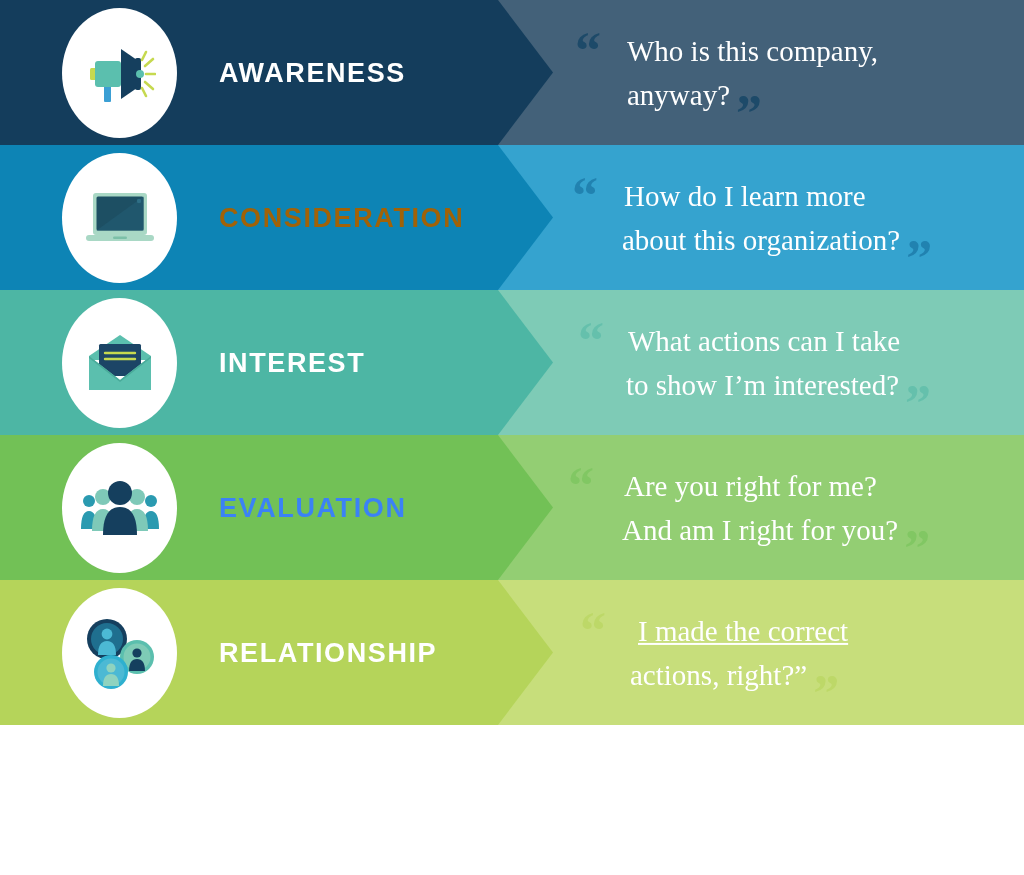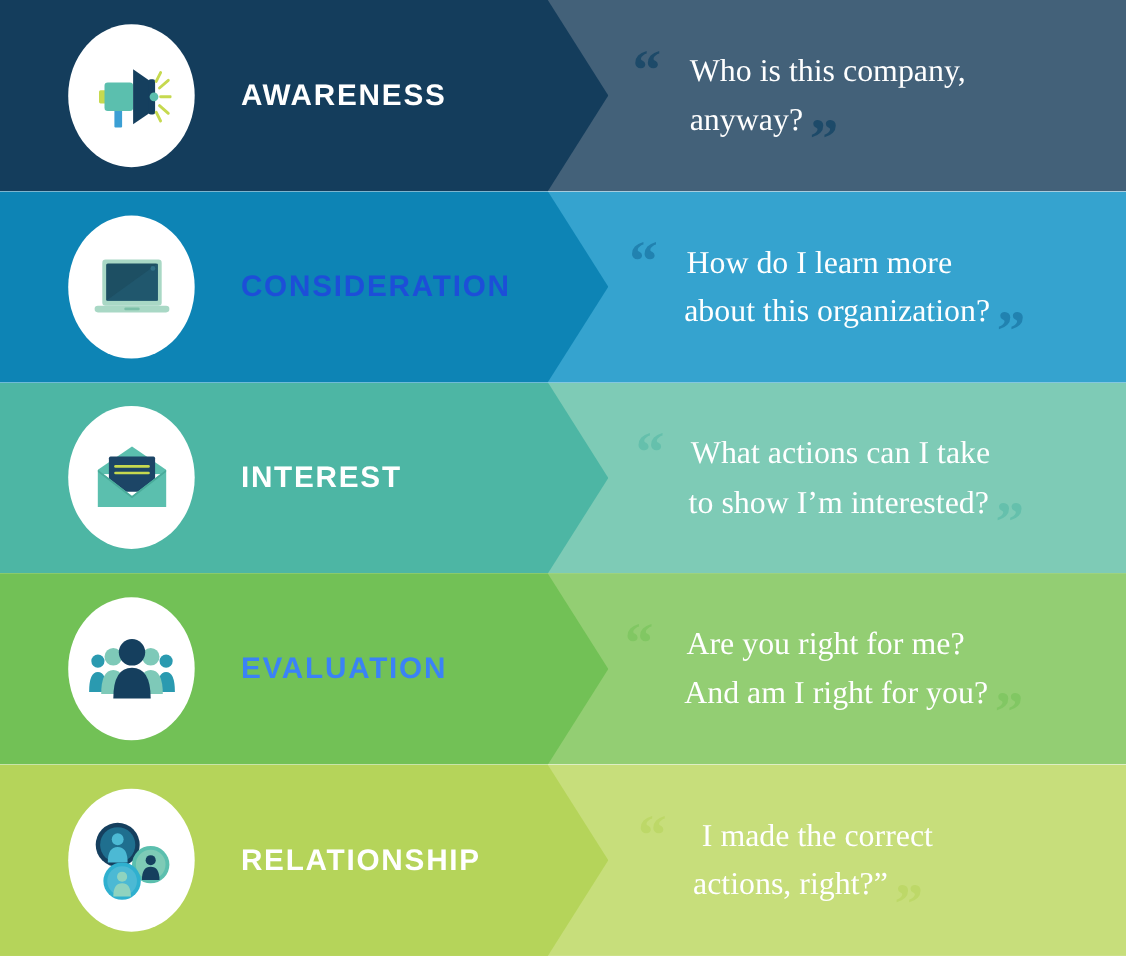--- a/index.html
+++ b/index.html
@@ -10,7 +10,7 @@
     background:#ffffff; overflow:hidden;
   }
   #stages {
-    width:1024px; height:869px;
+    width:1024px; height:725px;
     display:flex; flex-direction:column;
   }
   .stage {

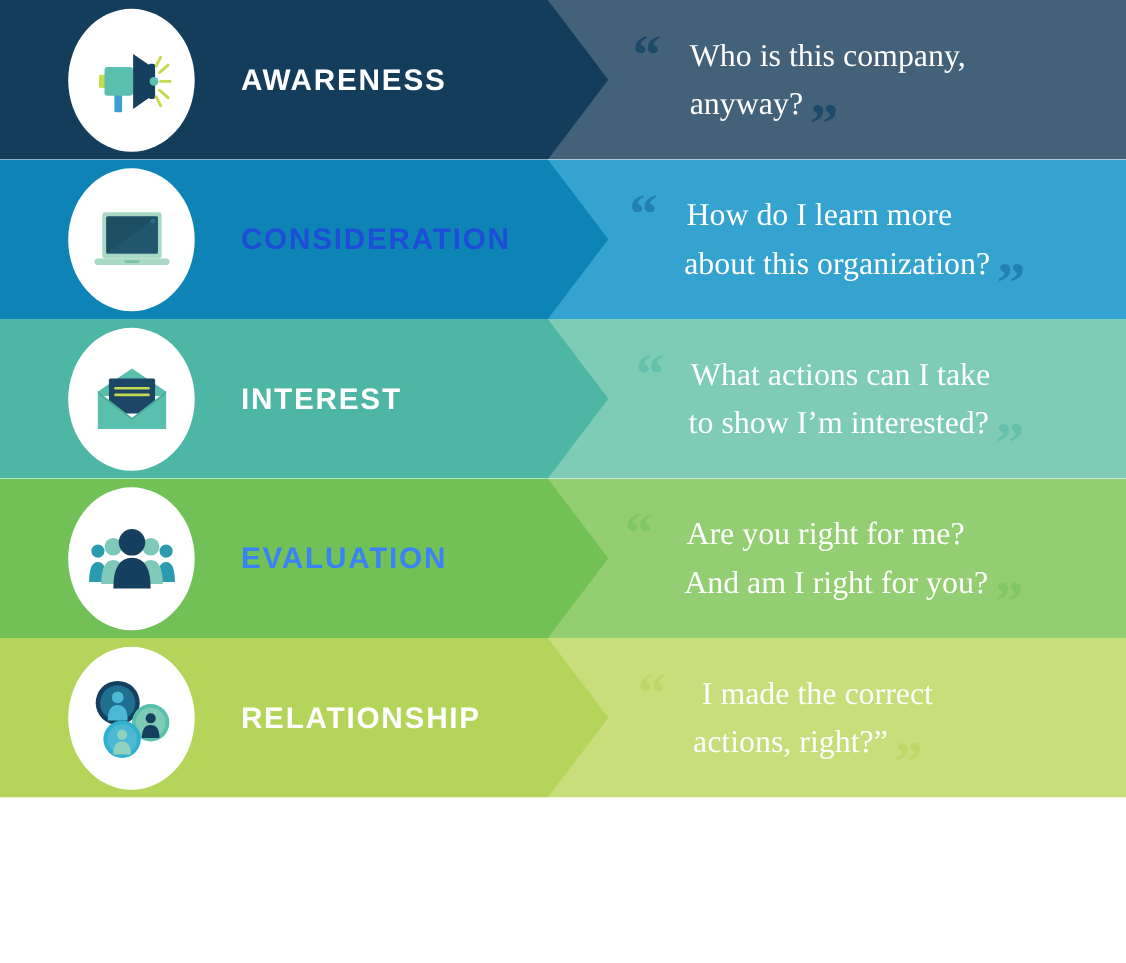--- a/index.html
+++ b/index.html
@@ -167,7 +167,7 @@
       </span>
     </div>
 
-    <div class="stage-label" style="color: #1d4ed8;">CONSIDERATION</div>
+    <div class="stage-label" style="color: #a16207;">CONSIDERATION</div>
 
     <div class="quote-wrap" style="color: rgb(255, 255, 255);">
       <div class="qline l1">

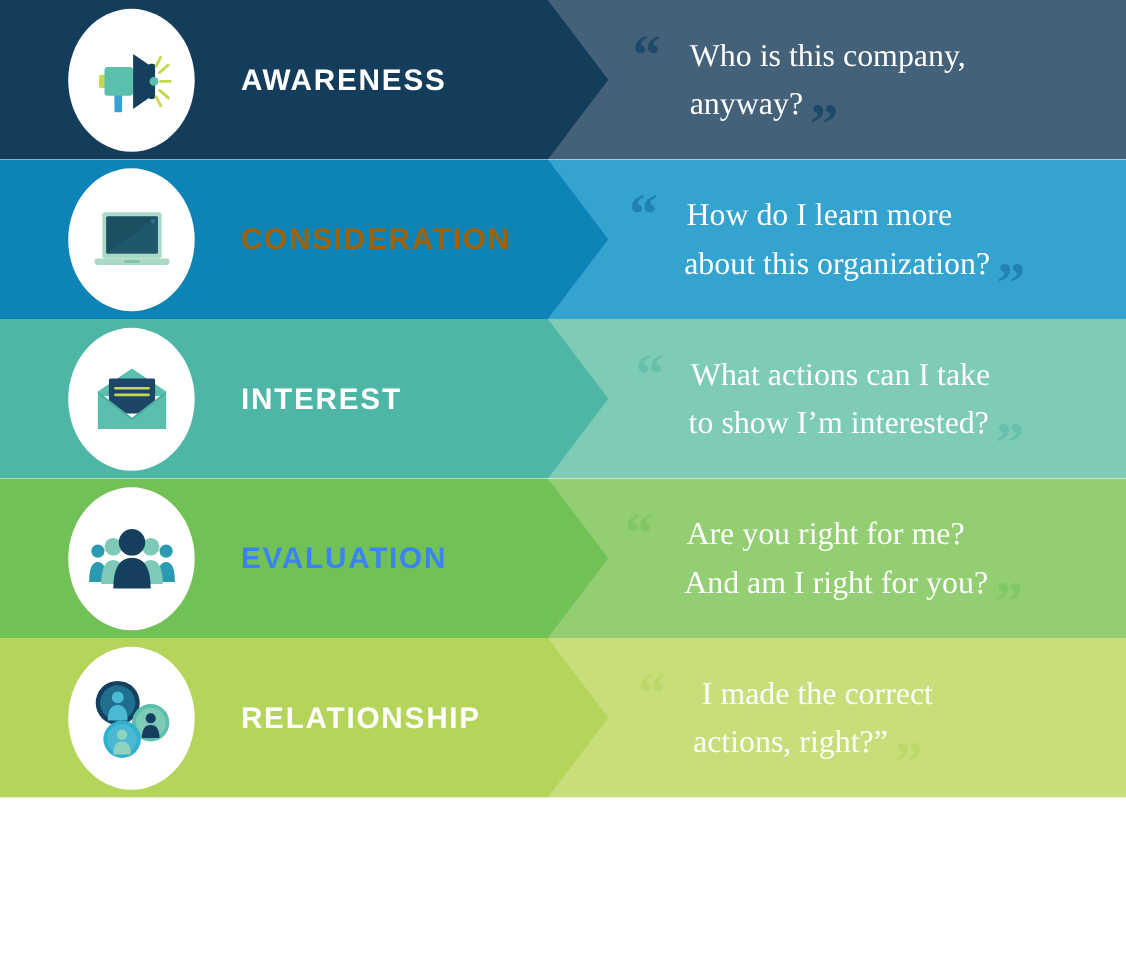--- a/index.html
+++ b/index.html
@@ -106,7 +106,7 @@
   .s4 .qline.l2 { padding-left:54px; }
 
   .s5 .quote-wrap { left:580px; }
-  .s5 .qline.l1 { padding-left:58px; }
+  .s5 .qline.l1 { padding-left:58px;text-decoration:underline; }
   .s5 .qline.l2 { padding-left:50px; }
 </style>
 </head>

